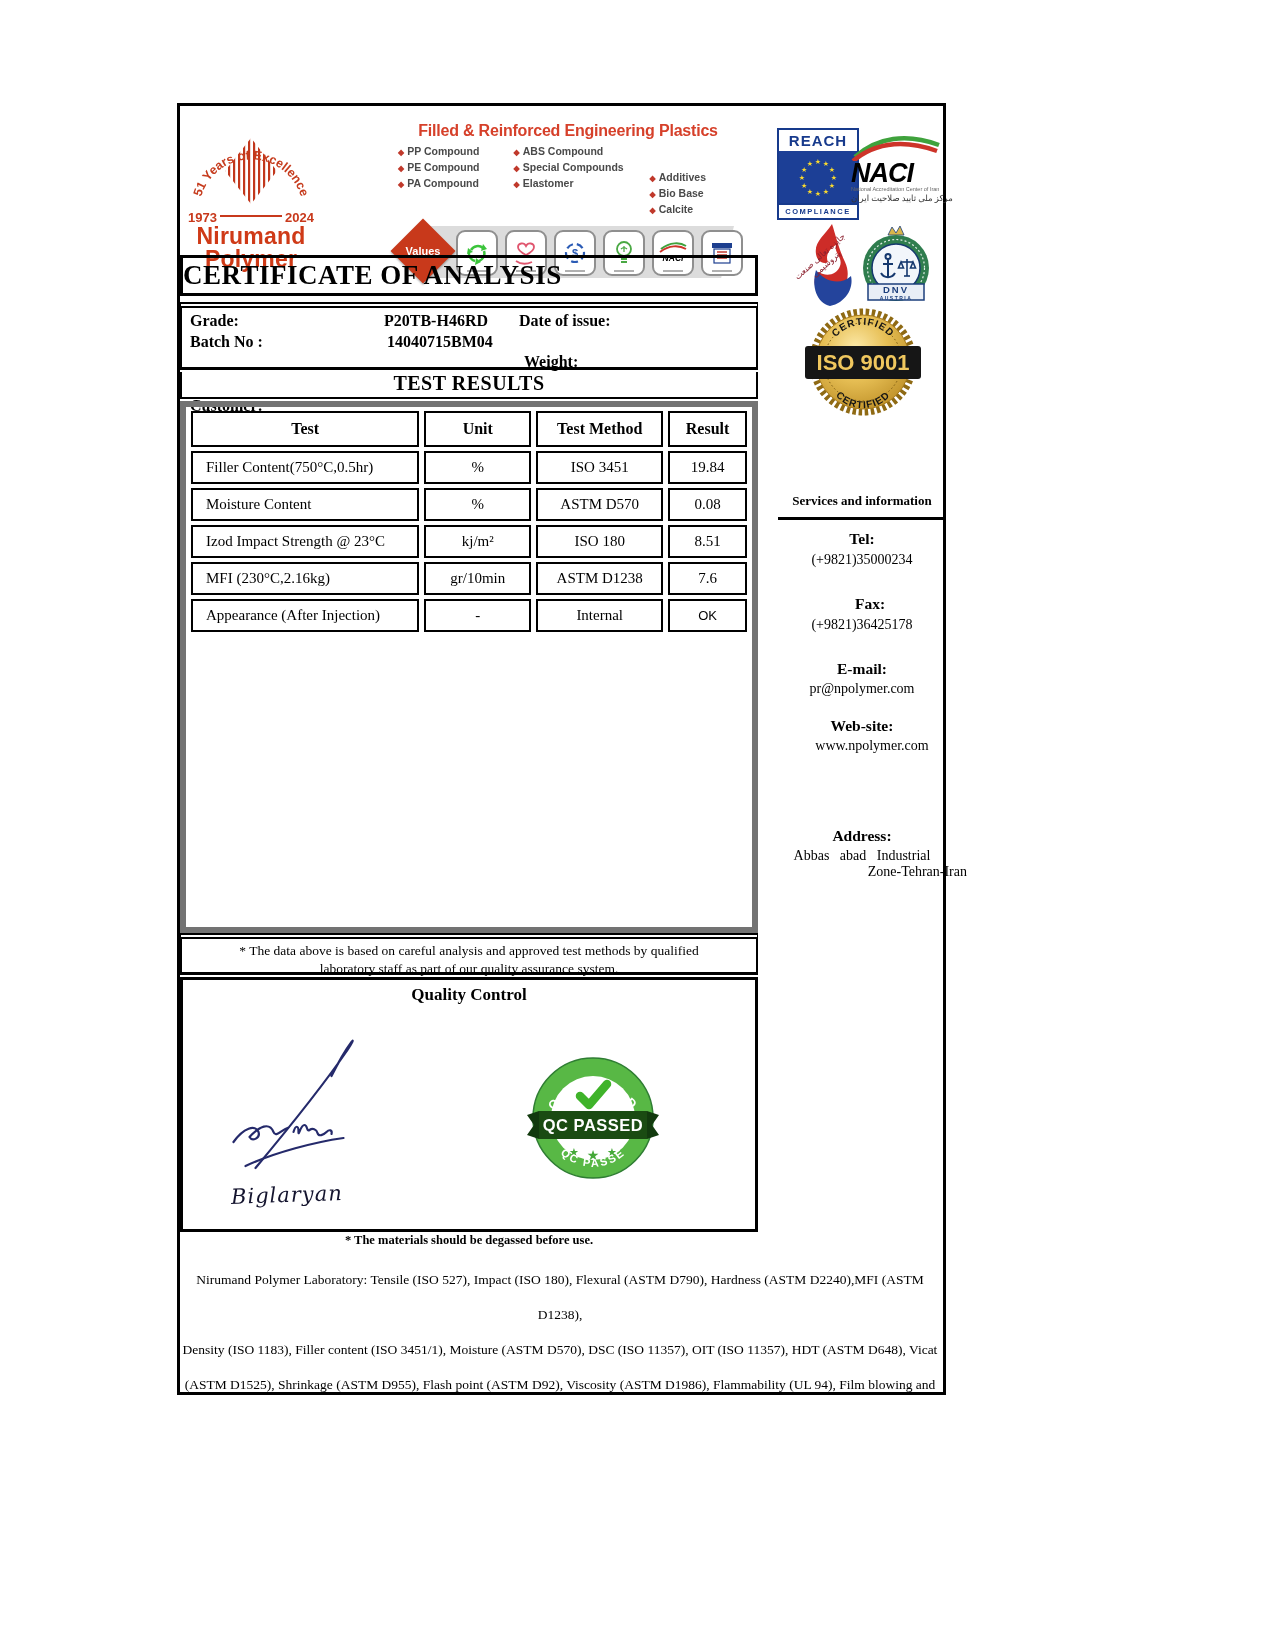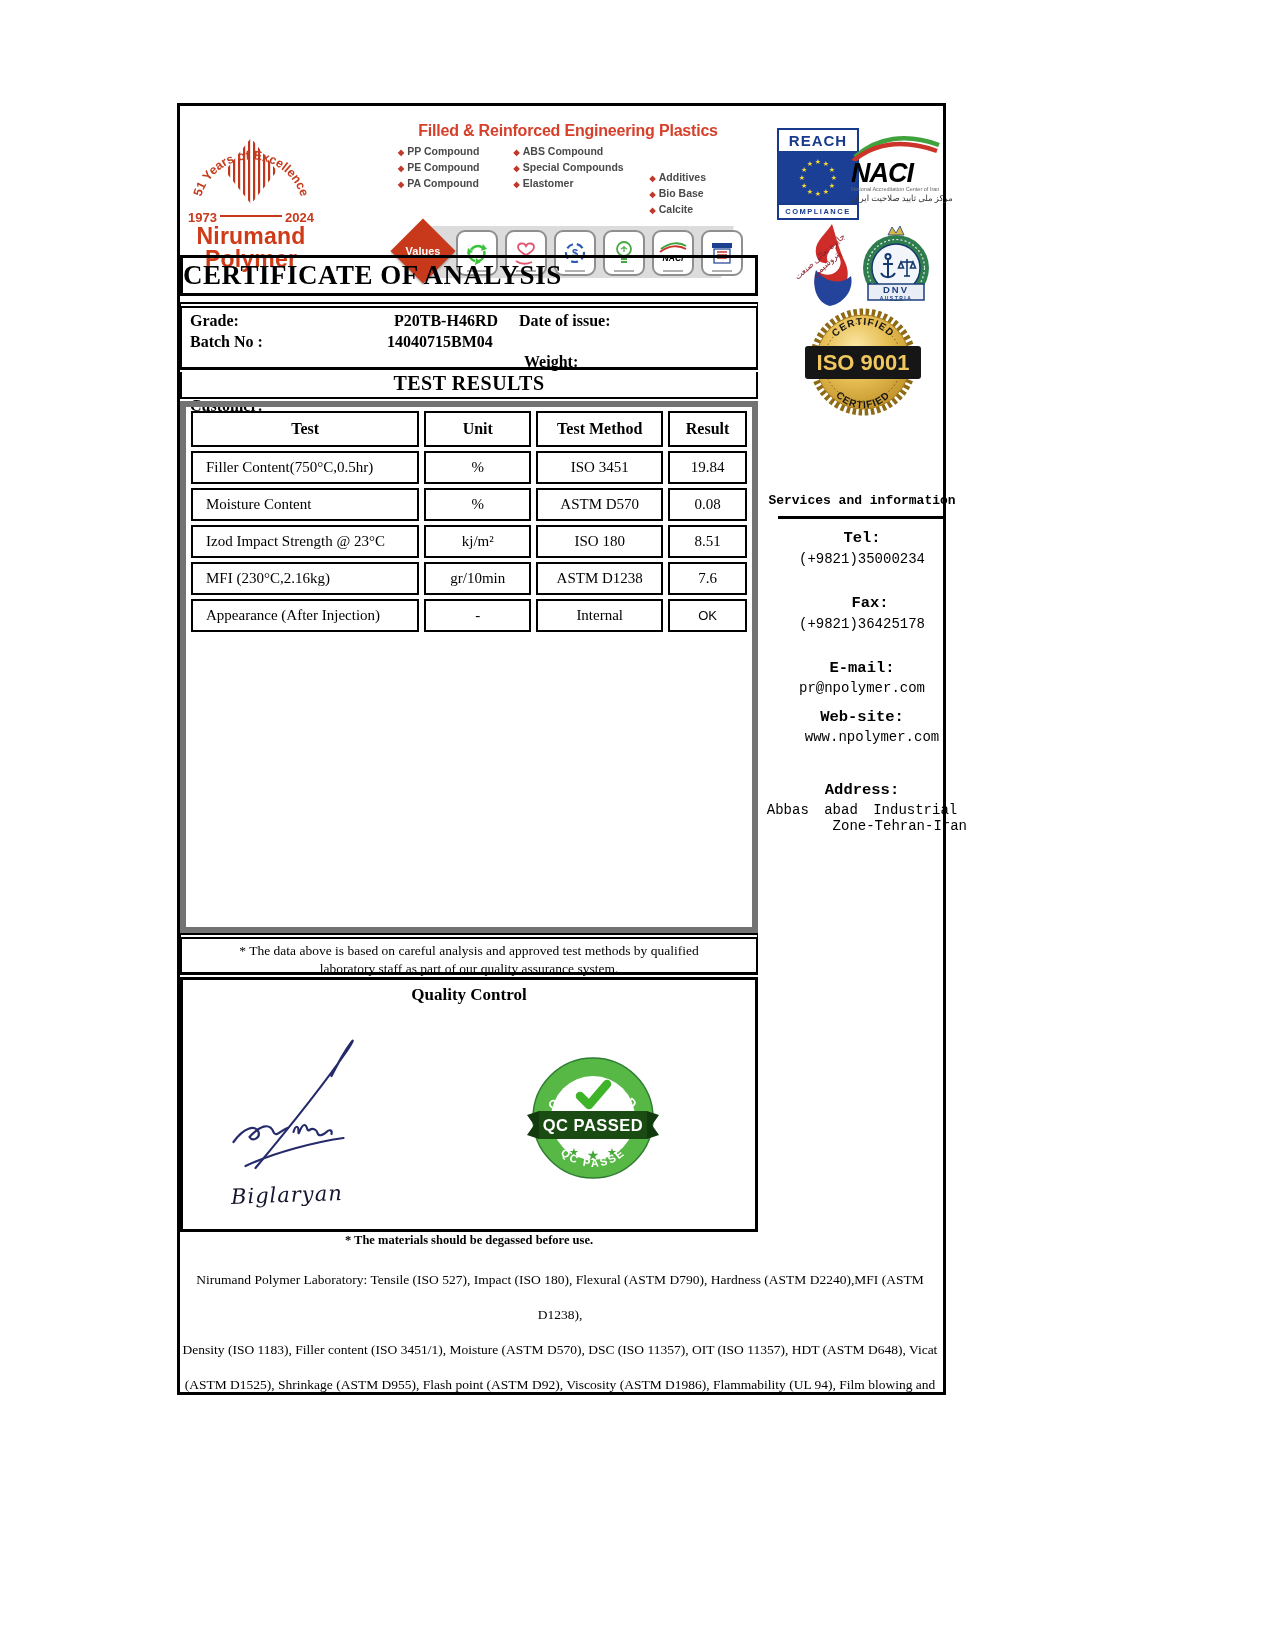--- a/index.html
+++ b/index.html
@@ -296,7 +296,7 @@
 
   <div class="abs gradebox">
     <span class="g-label" style="left:8px;top:4px;">Grade:</span>
-    <span class="g-label" style="left:212px;top:4px;">P20TB-H46RD</span>
+    <span class="g-label" style="left:202px;top:4px;">P20TB-H46RD</span>
     <span class="g-label" style="left:337px;top:4px;">Date of issue:</span>
     <span class="g-label" style="left:8px;top:25px;">Batch No :</span>
     <span class="g-label" style="left:205px;top:25px;">14040715BM04</span>

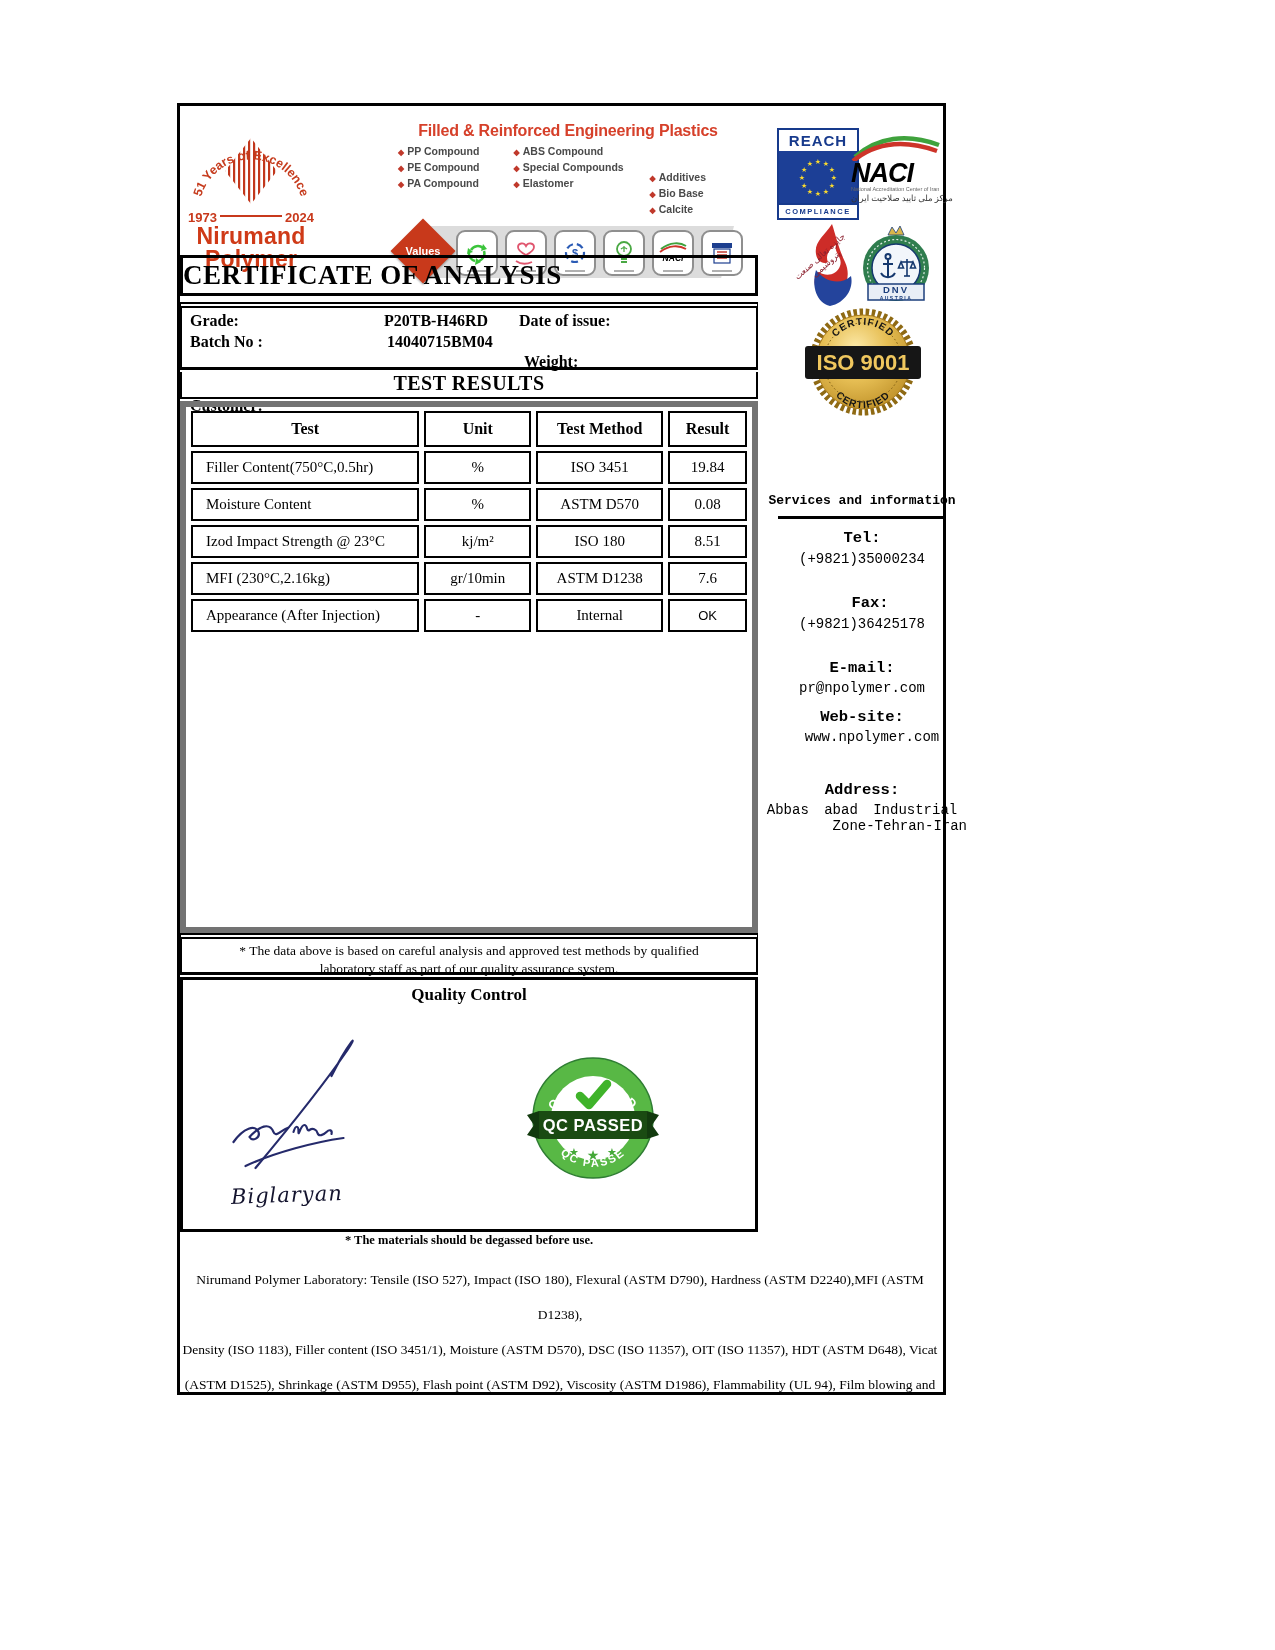--- a/index.html
+++ b/index.html
@@ -91,7 +91,7 @@
   .footer{left:182px;top:1262px;width:756px;text-align:center;font-size:13.5px;line-height:35px;}
 
   
-  .sidebar{left:757px;top:493px;width:210px;text-align:center;font-family:Liberation Mono, monospace;}
+  .sidebar{left:757px;top:493px;width:210px;text-align:center;}
   .svc-title{font-weight:bold;font-size:13px;}
   .svc-rule{width:168px;border:none;border-top:3px solid #000;margin:8px auto 10px auto;}
   .sb-label{font-weight:bold;font-size:15.5px;}

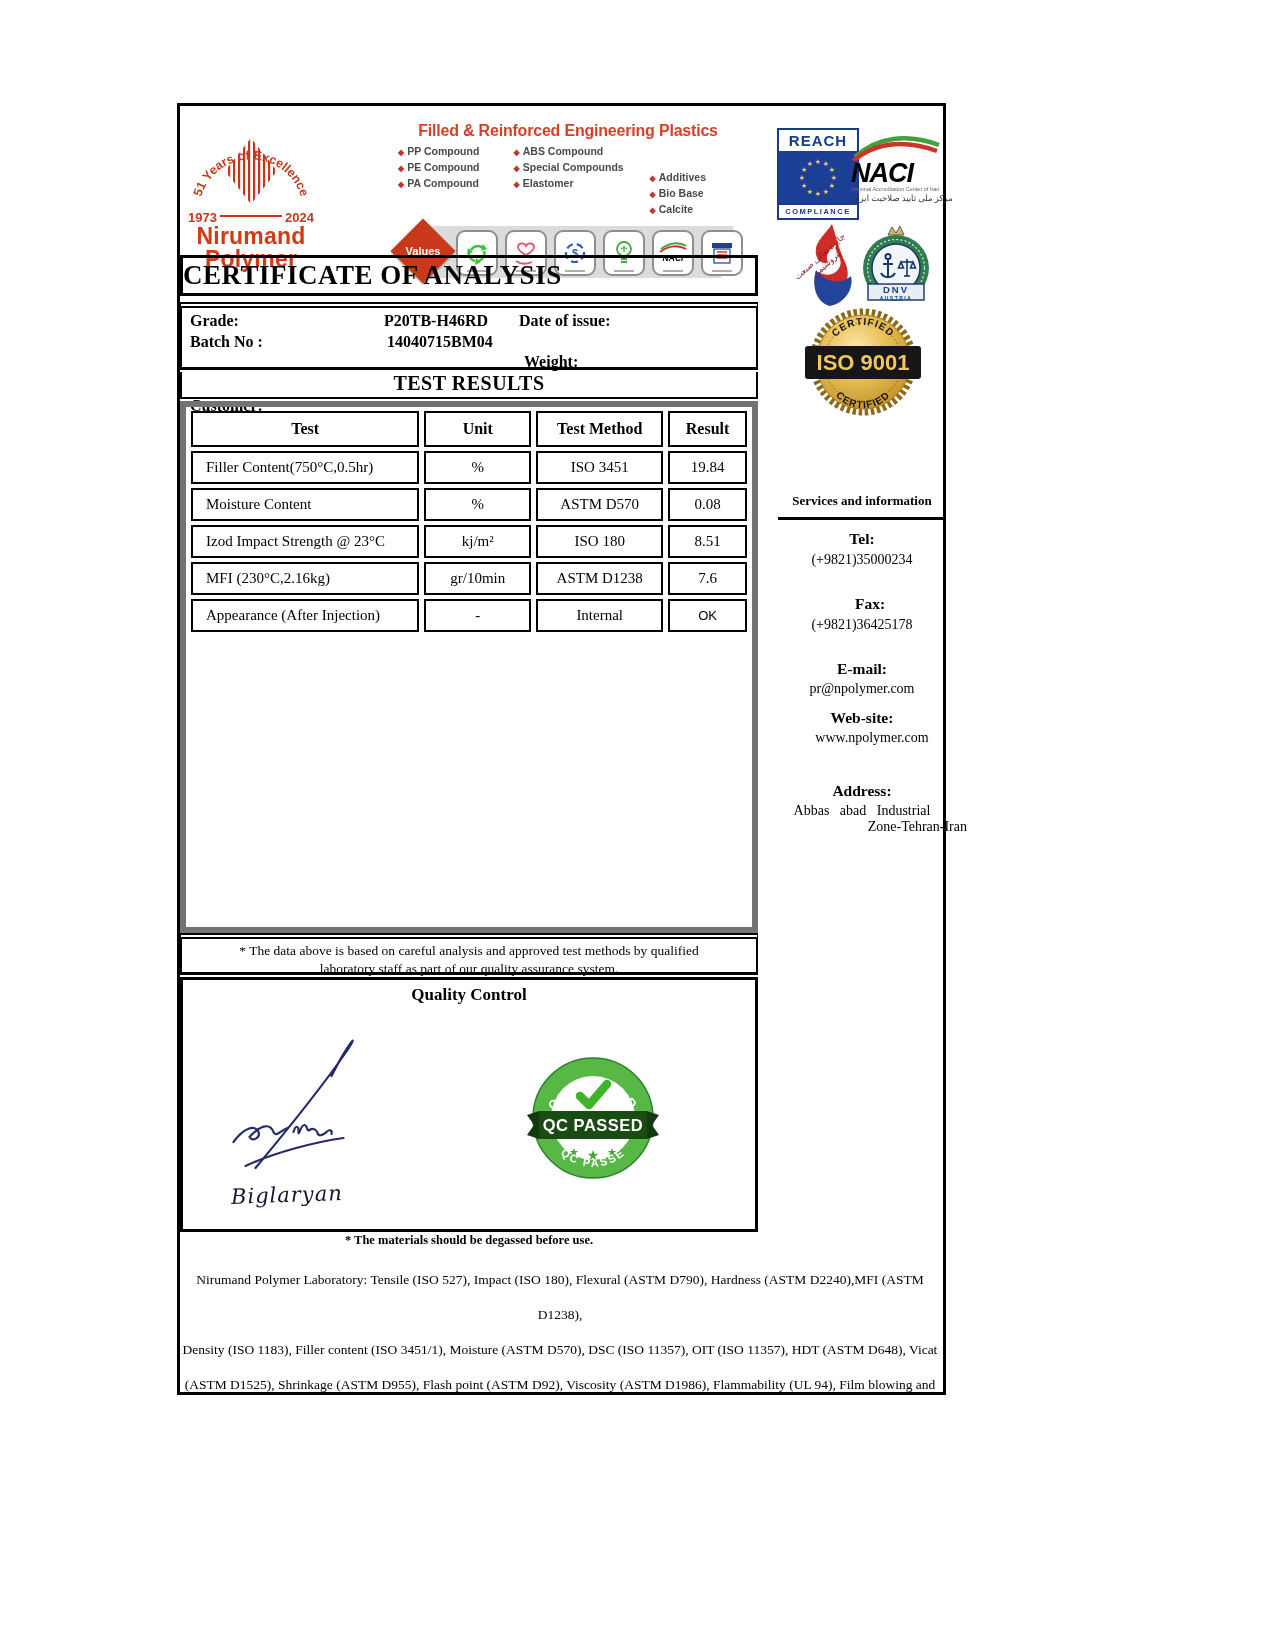--- a/index.html
+++ b/index.html
@@ -419,7 +419,7 @@
     <div class="sb-value" style="margin-top:4px;">(+9821)36425178</div>
     <div class="sb-label" style="margin-top:27px;">E-mail:</div>
     <div class="sb-value" style="margin-top:3px;">pr@npolymer.com</div>
-    <div class="sb-label" style="margin-top:12px;">Web-site:</div>
+    <div class="sb-label" style="margin-top:20px;">Web-site:</div>
     <div class="sb-value" style="margin-top:3px;padding-left:20px;">www.npolymer.com</div>
     <div class="sb-label" style="margin-top:36px;">Address:</div>
     <div class="sb-value addr1" style="margin-top:3px;">Abbas abad Industrial</div>

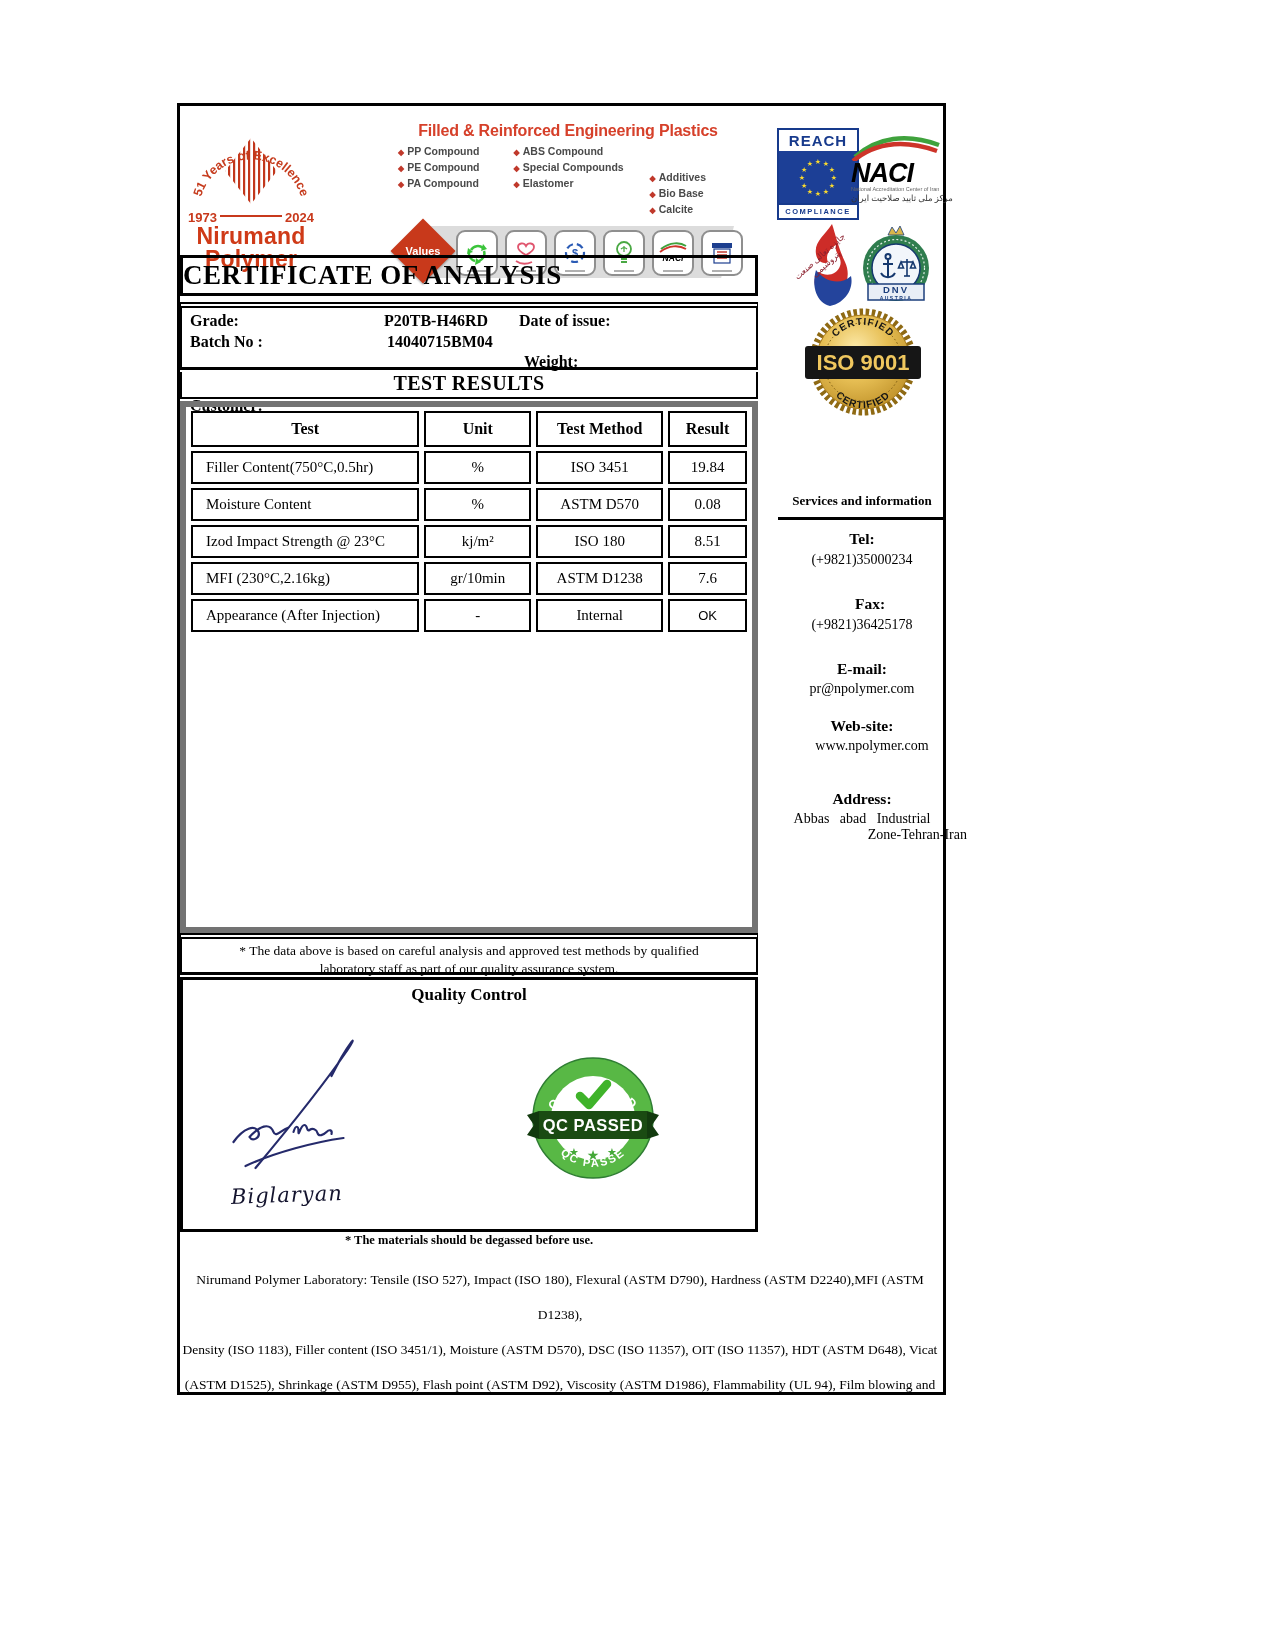--- a/index.html
+++ b/index.html
@@ -421,7 +421,7 @@
     <div class="sb-value" style="margin-top:3px;">pr@npolymer.com</div>
     <div class="sb-label" style="margin-top:20px;">Web-site:</div>
     <div class="sb-value" style="margin-top:3px;padding-left:20px;">www.npolymer.com</div>
-    <div class="sb-label" style="margin-top:36px;">Address:</div>
+    <div class="sb-label" style="margin-top:73px;">Address:</div>
     <div class="sb-value addr1" style="margin-top:3px;">Abbas abad Industrial</div>
     <div class="sb-value" style="text-align:right;">Zone-Tehran-Iran</div>
   </div>

